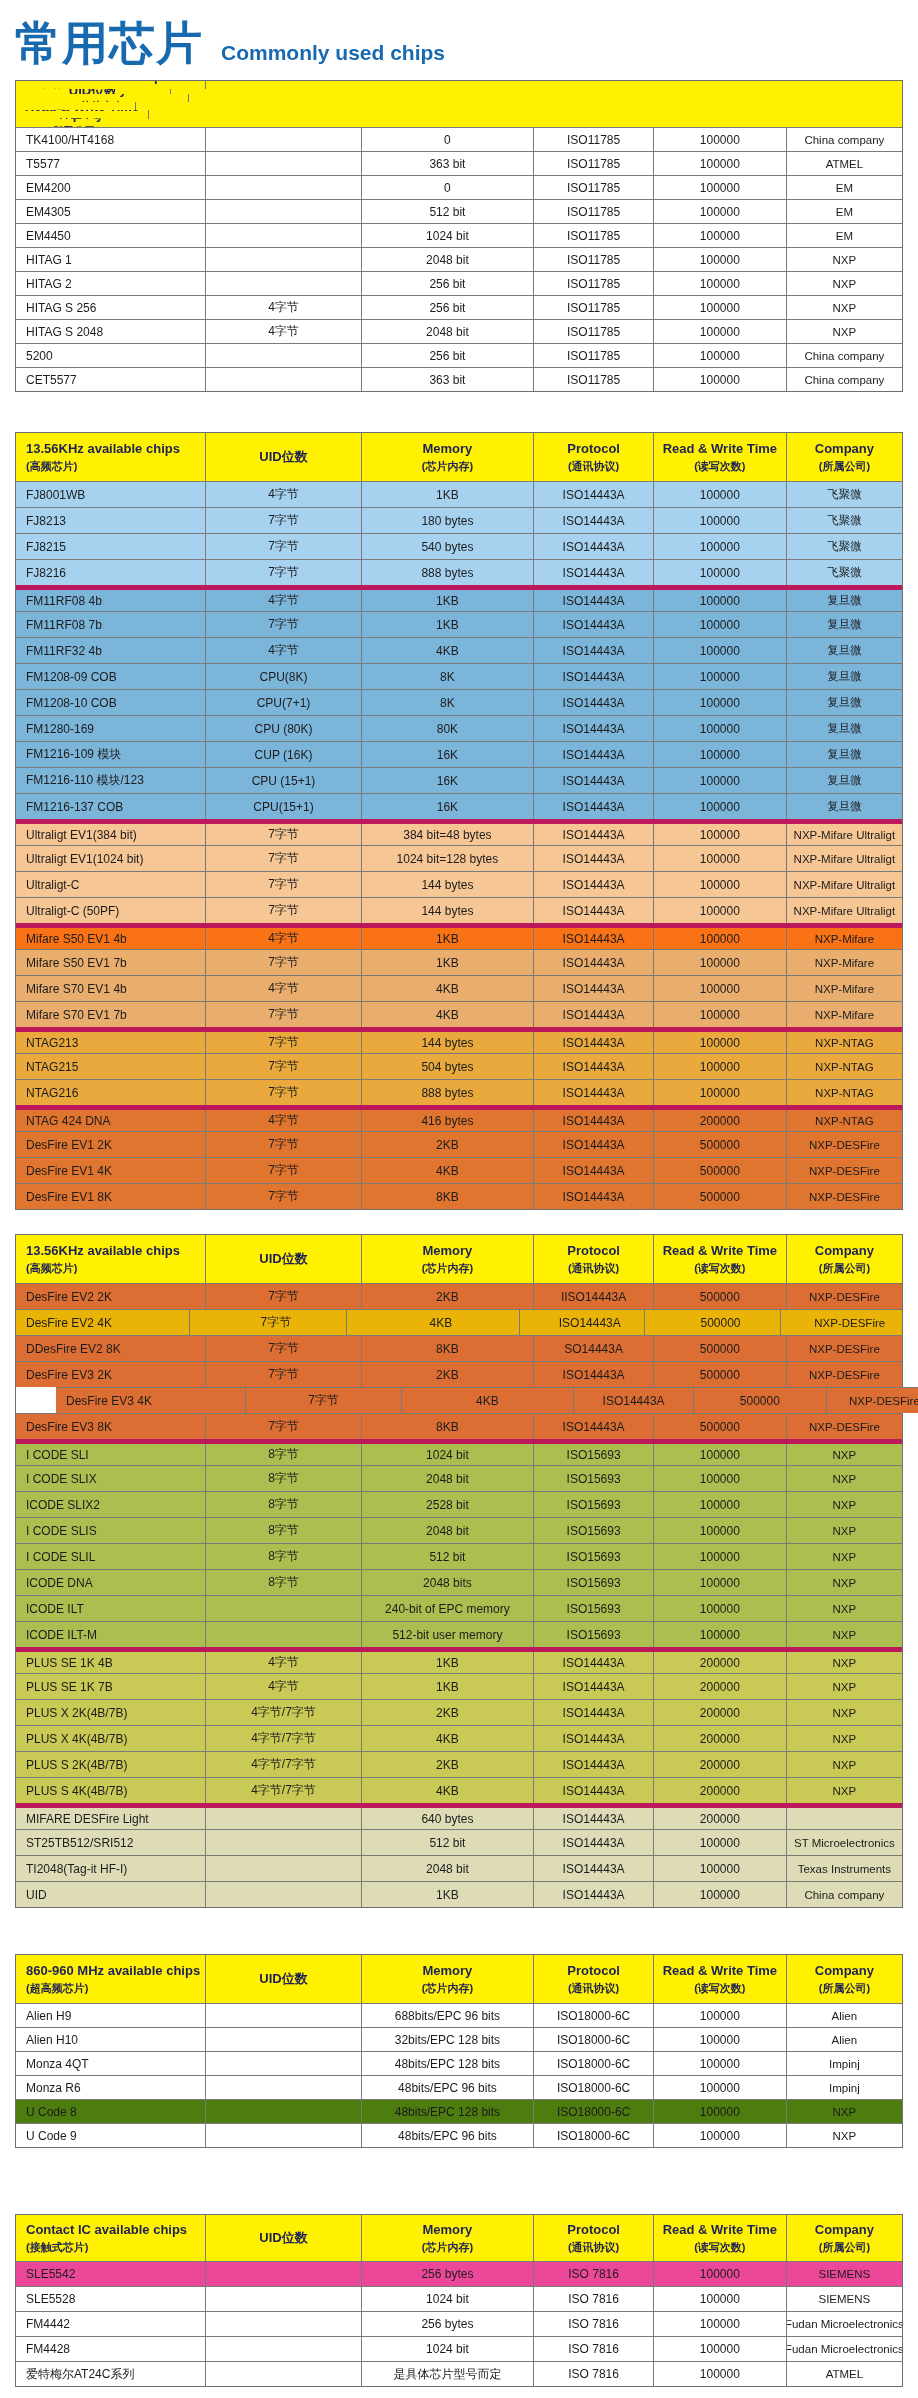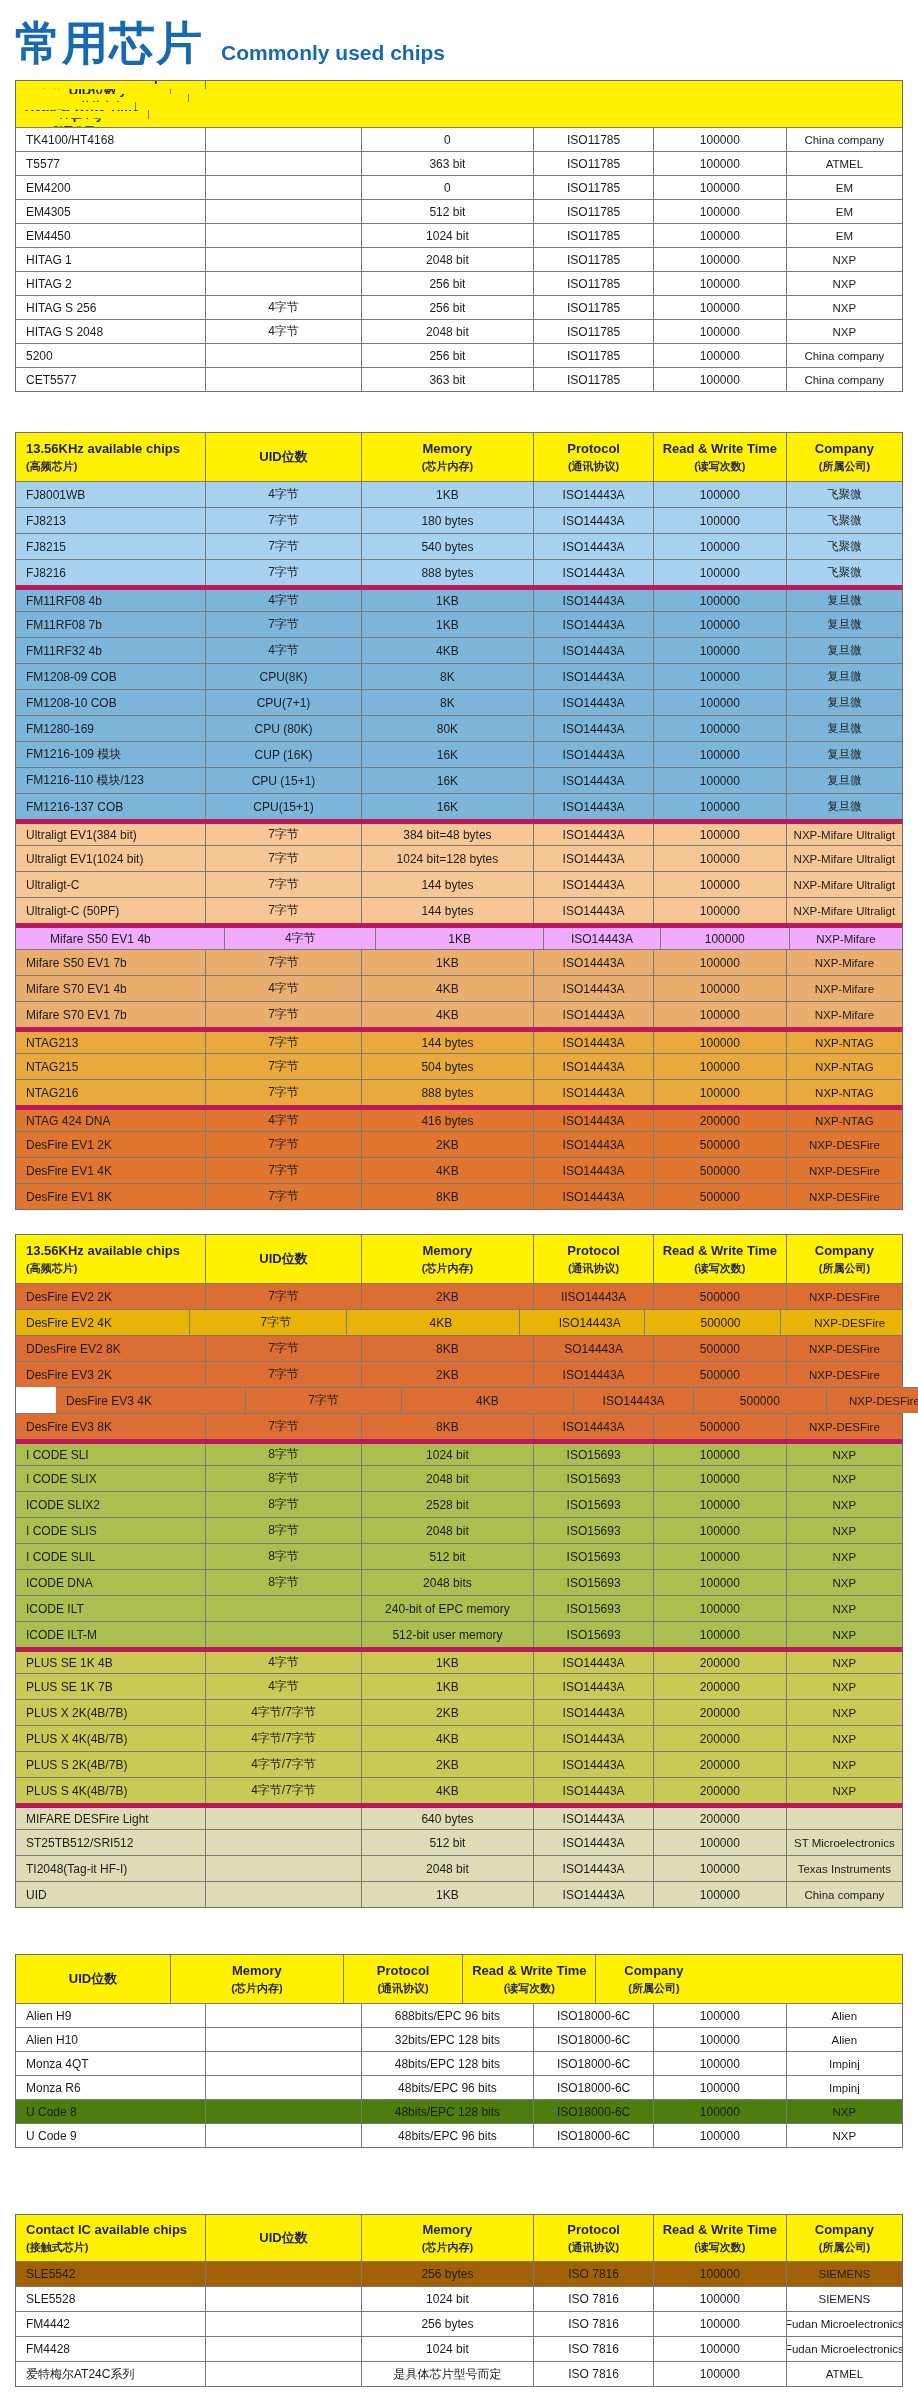--- a/index.html
+++ b/index.html
@@ -314,7 +314,7 @@
           <div class="cell c-rw">100000</div>
           <div class="cell c-comp">NXP-Mifare Ultraligt</div>
         </div>
-        <div class="row body-row group-start" style="height: 26px; background: #f0abfc; padding-left: 24px;">
+        <div class="row body-row group-start" style="height: 26px; background: #f97316;">
           <div class="cell c-name">Mifare S50 EV1 4b</div>
           <div class="cell c-uid">4字节</div>
           <div class="cell c-mem">1KB</div>

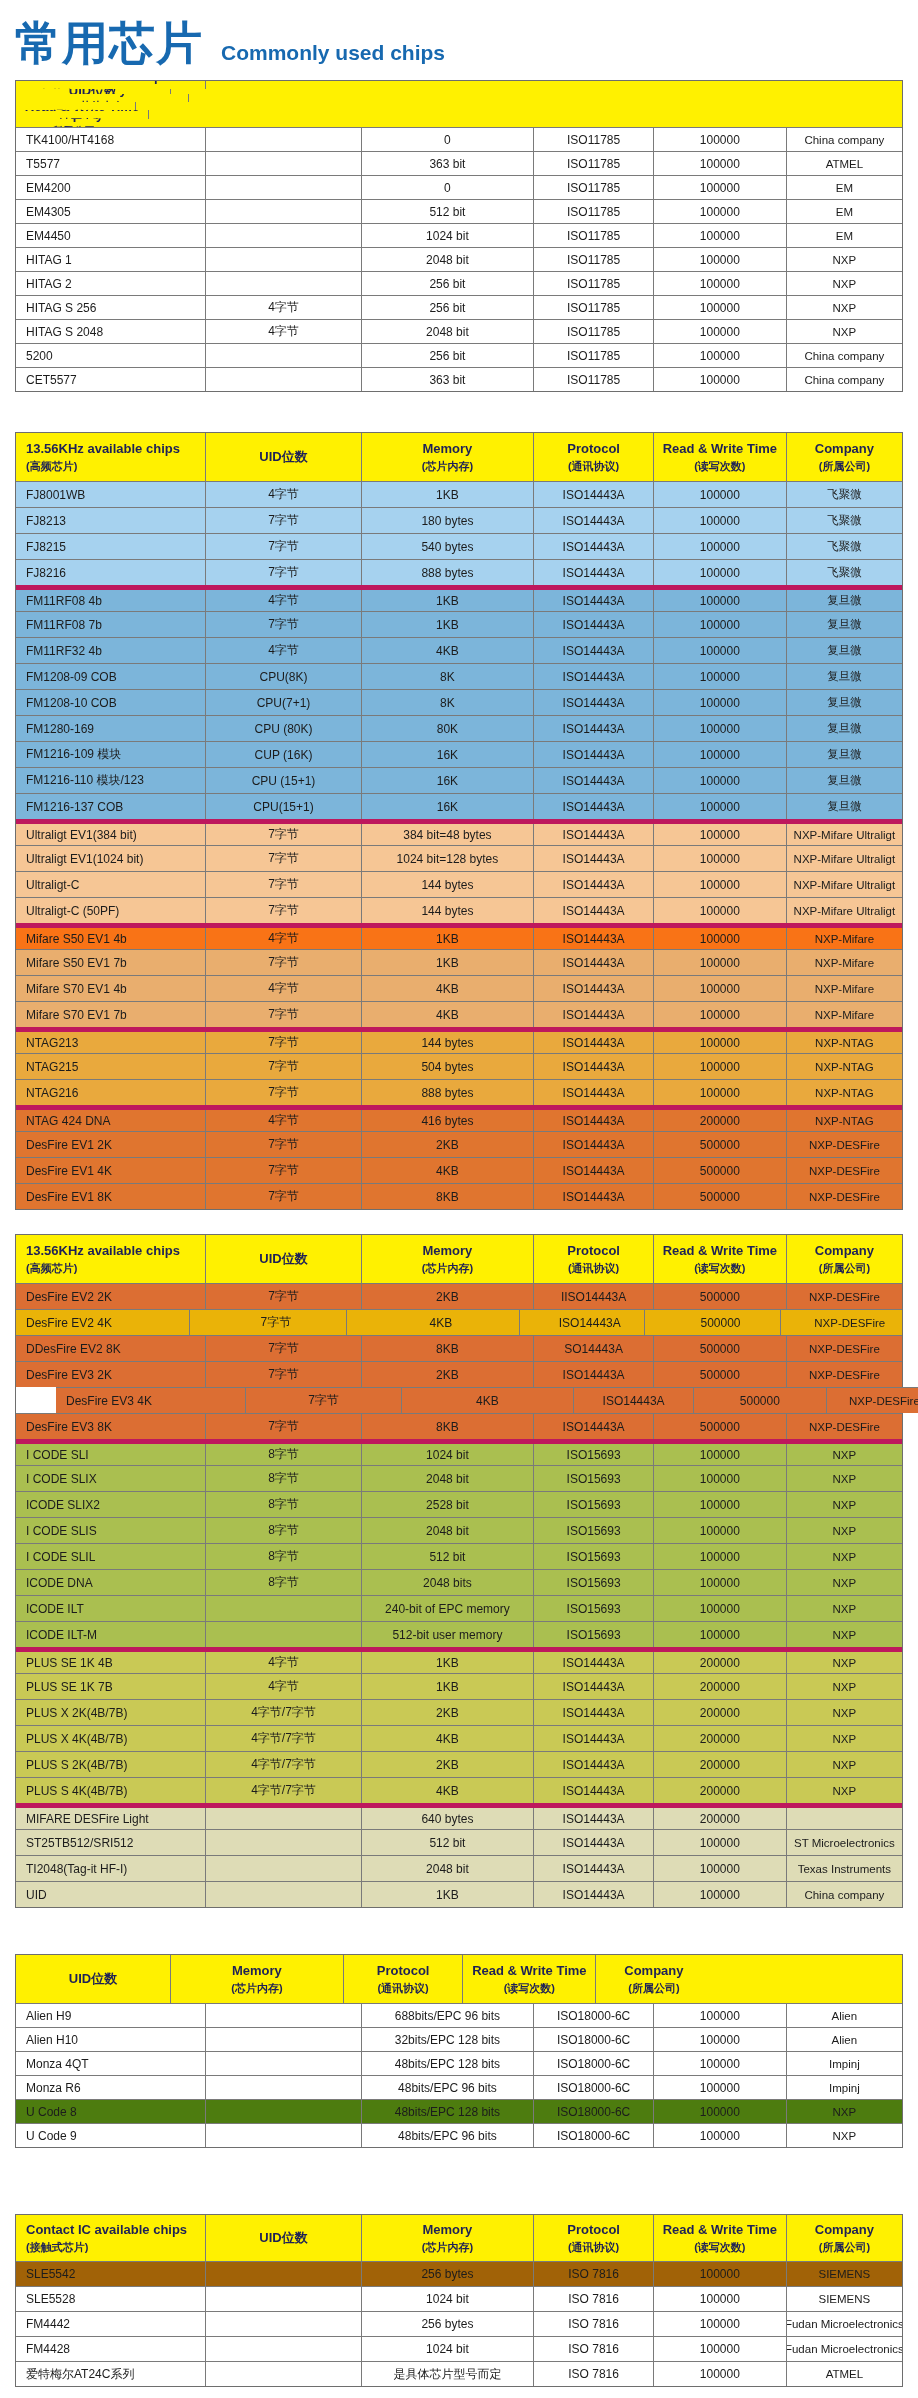--- a/index.html
+++ b/index.html
@@ -624,6 +624,10 @@
       </div>
       <div class="chip-table" style="margin-top: 46px;">
         <div class="row header-row" style="height: 48px;">
+          <div class="cell c-name">
+            <span class="h-en">860-960 MHz available chips</span>
+            <span class="h-zh">(超高频芯片)</span>
+          </div>
           <div class="cell c-uid">
             <span class="h-en">UID位数</span>
           </div>

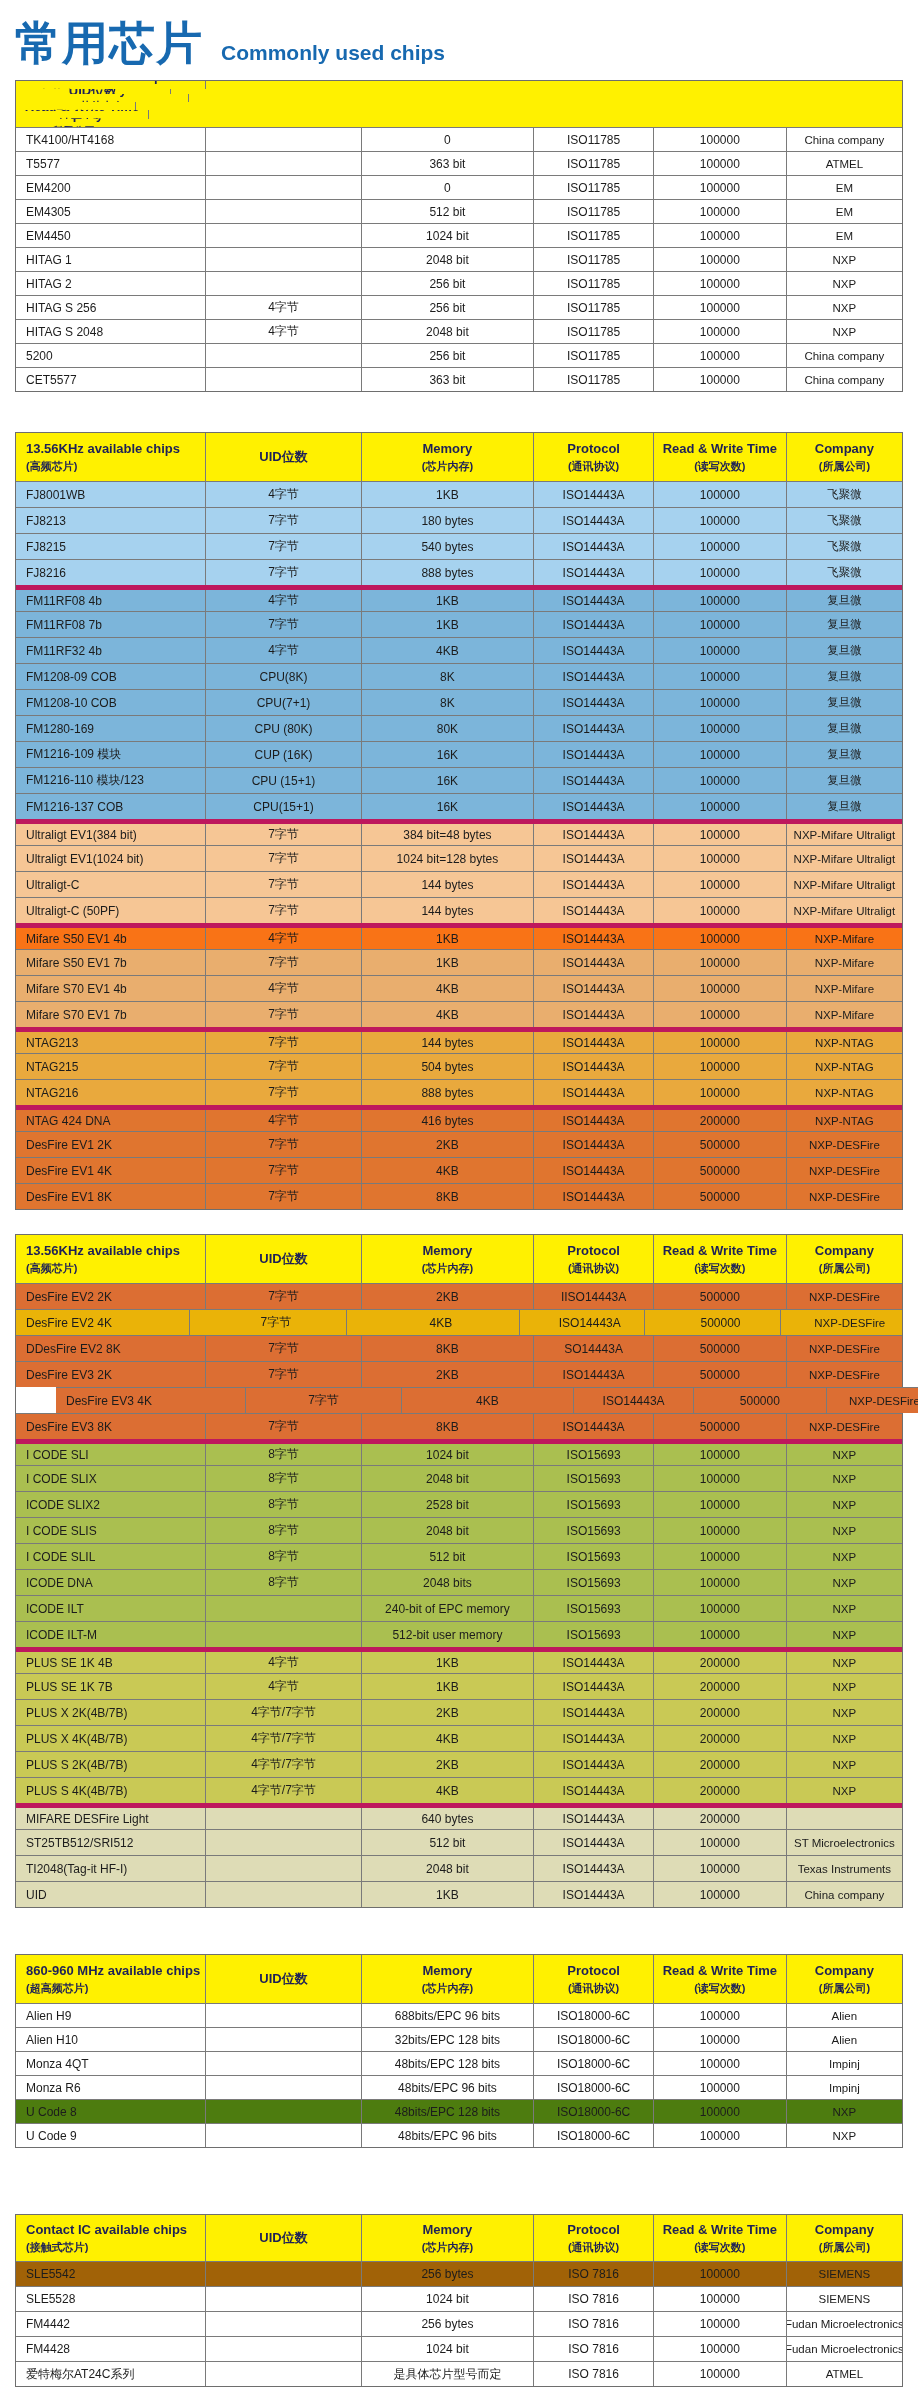--- a/index.html
+++ b/index.html
@@ -723,7 +723,7 @@
             <span class="h-zh">(所属公司)</span>
           </div>
         </div>
-        <div class="row body-row" style="height: 25px; background: #a16207; text-align: center;">
+        <div class="row body-row" style="height: 25px; background: #ec4899; text-align: center;">
           <div class="cell c-name">SLE5542</div>
           <div class="cell c-uid"></div>
           <div class="cell c-mem">256 bytes</div>

